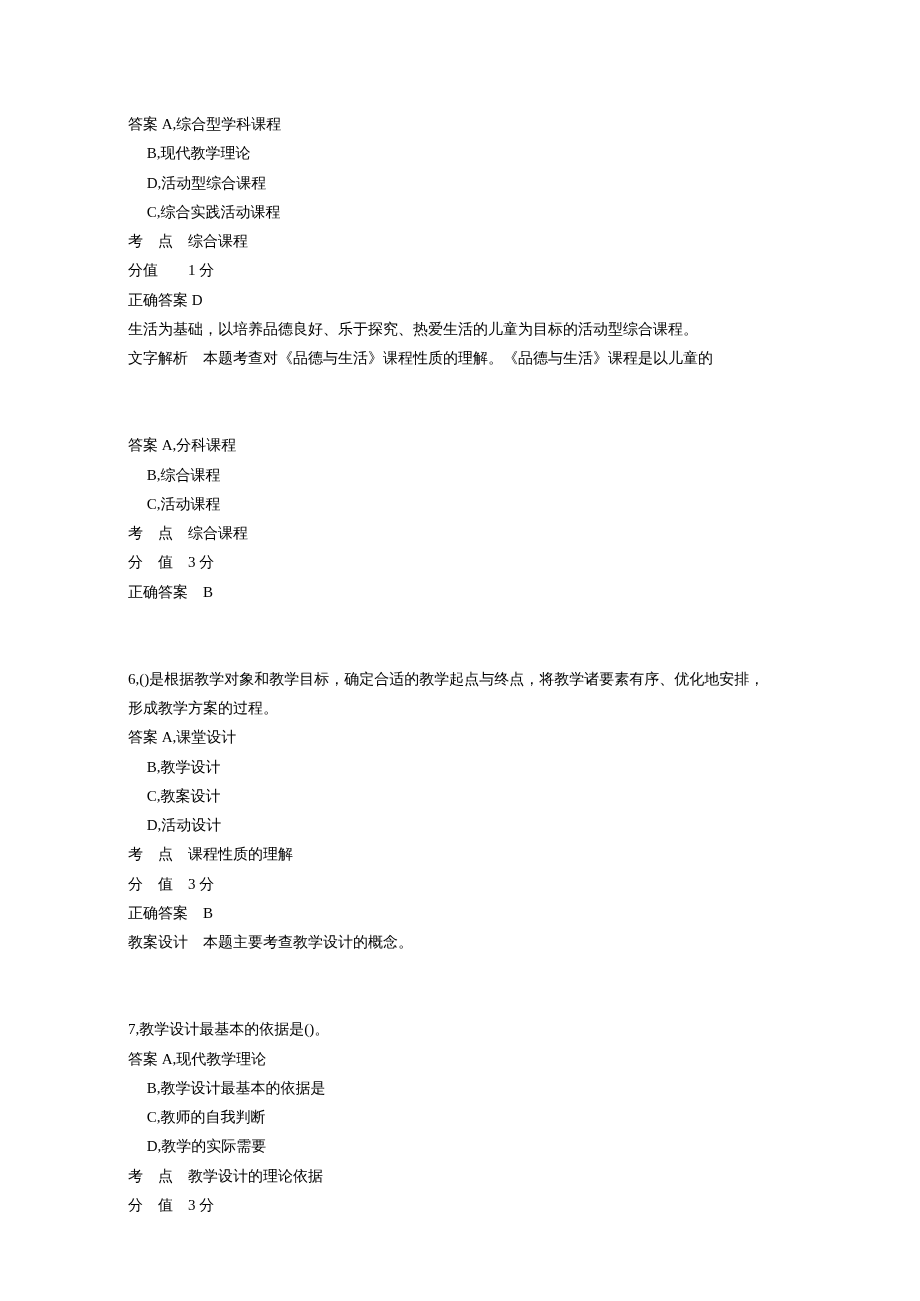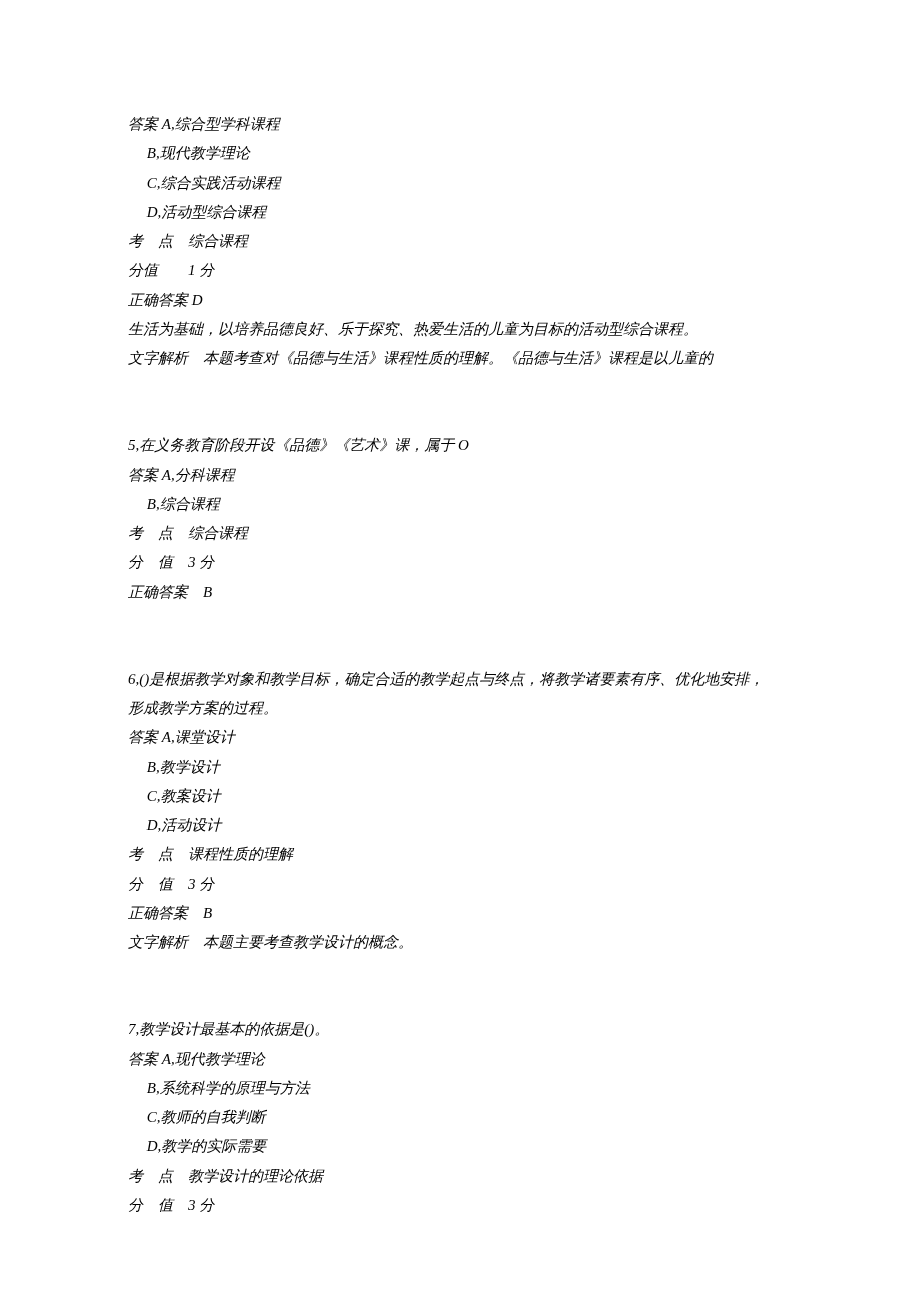--- a/index.html
+++ b/index.html
@@ -22,7 +22,6 @@
   }
   .block {
     margin-bottom: 58px;
-    font-style: italic;
   }
 </style>
 </head>

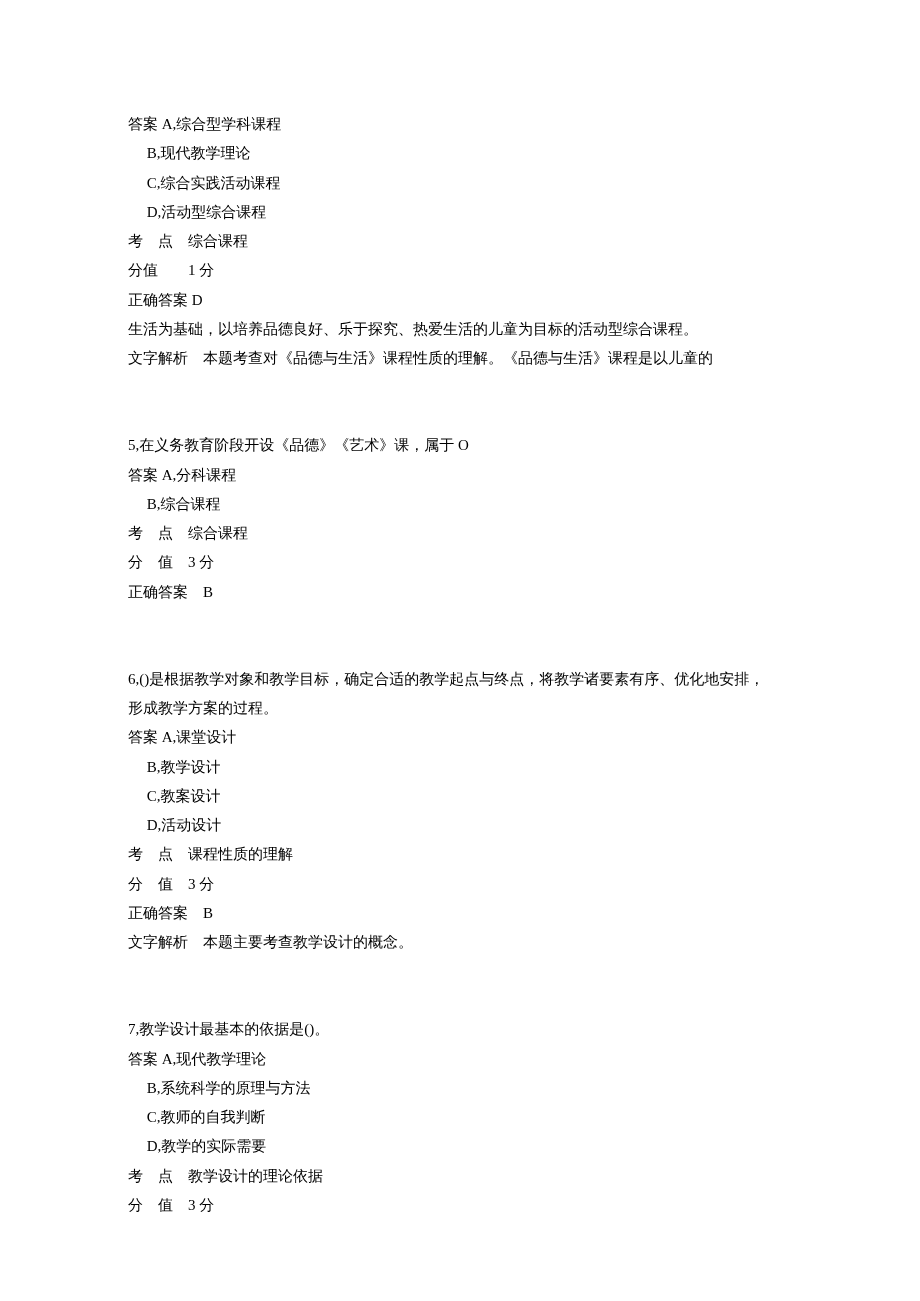--- a/index.html
+++ b/index.html
@@ -32,8 +32,8 @@
   <div class="block">
     <div class="line">答案 A,综合型学科课程</div>
     <div class="line">     B,现代教学理论</div>
+    <div class="line">     D,活动型综合课程</div>
     <div class="line">     C,综合实践活动课程</div>
-    <div class="line">     D,活动型综合课程</div>
     <div class="line">考    点    综合课程</div>
     <div class="line">分值        1 分</div>
     <div class="line">正确答案 D</div>

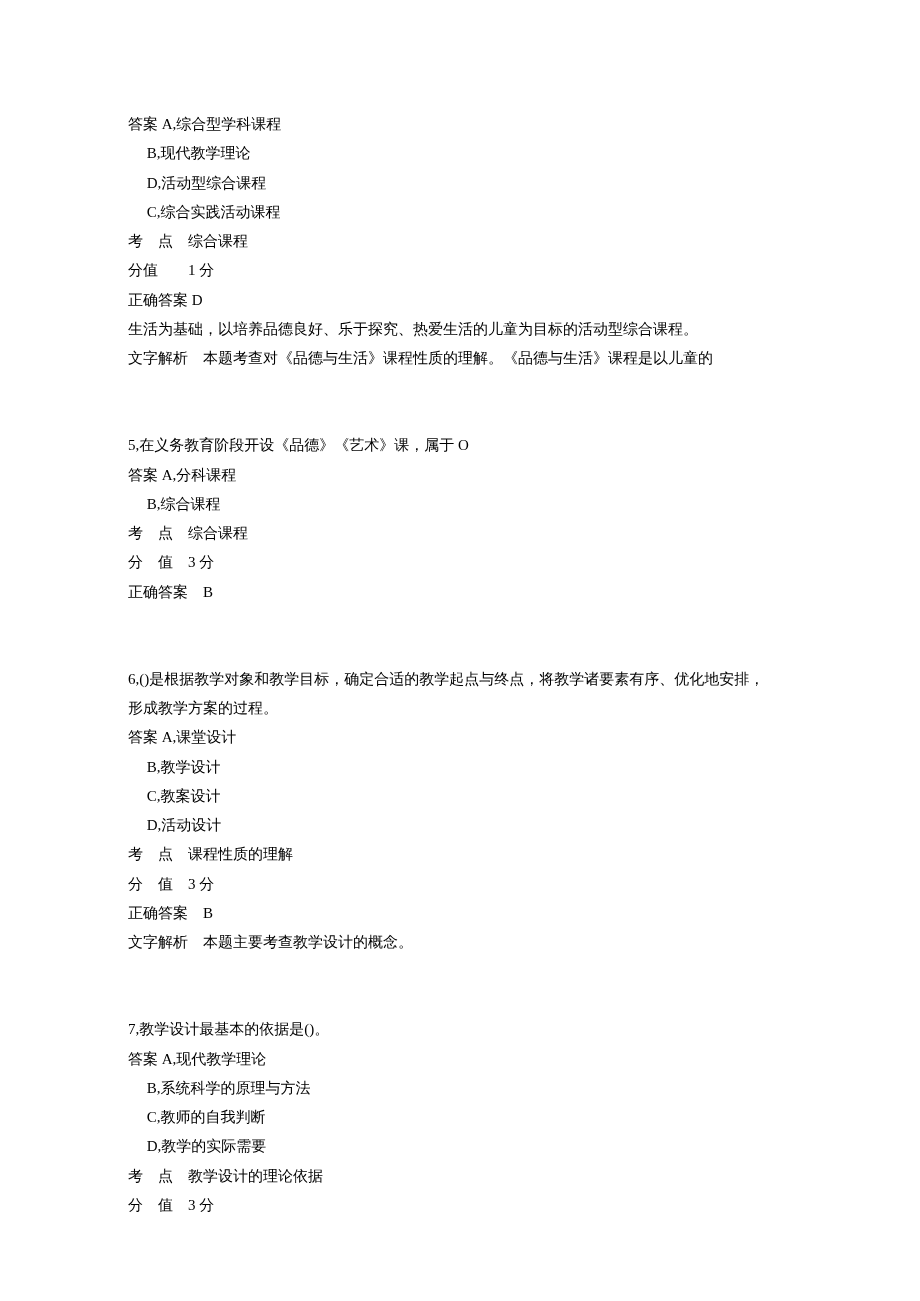--- a/index.html
+++ b/index.html
@@ -42,7 +42,6 @@
   </div>
 
   <div class="block">
-    <div class="line">5,在义务教育阶段开设《品德》《艺术》课，属于 O</div>
     <div class="line">答案 A,分科课程</div>
     <div class="line">     B,综合课程</div>
     <div class="line">考    点    综合课程</div>

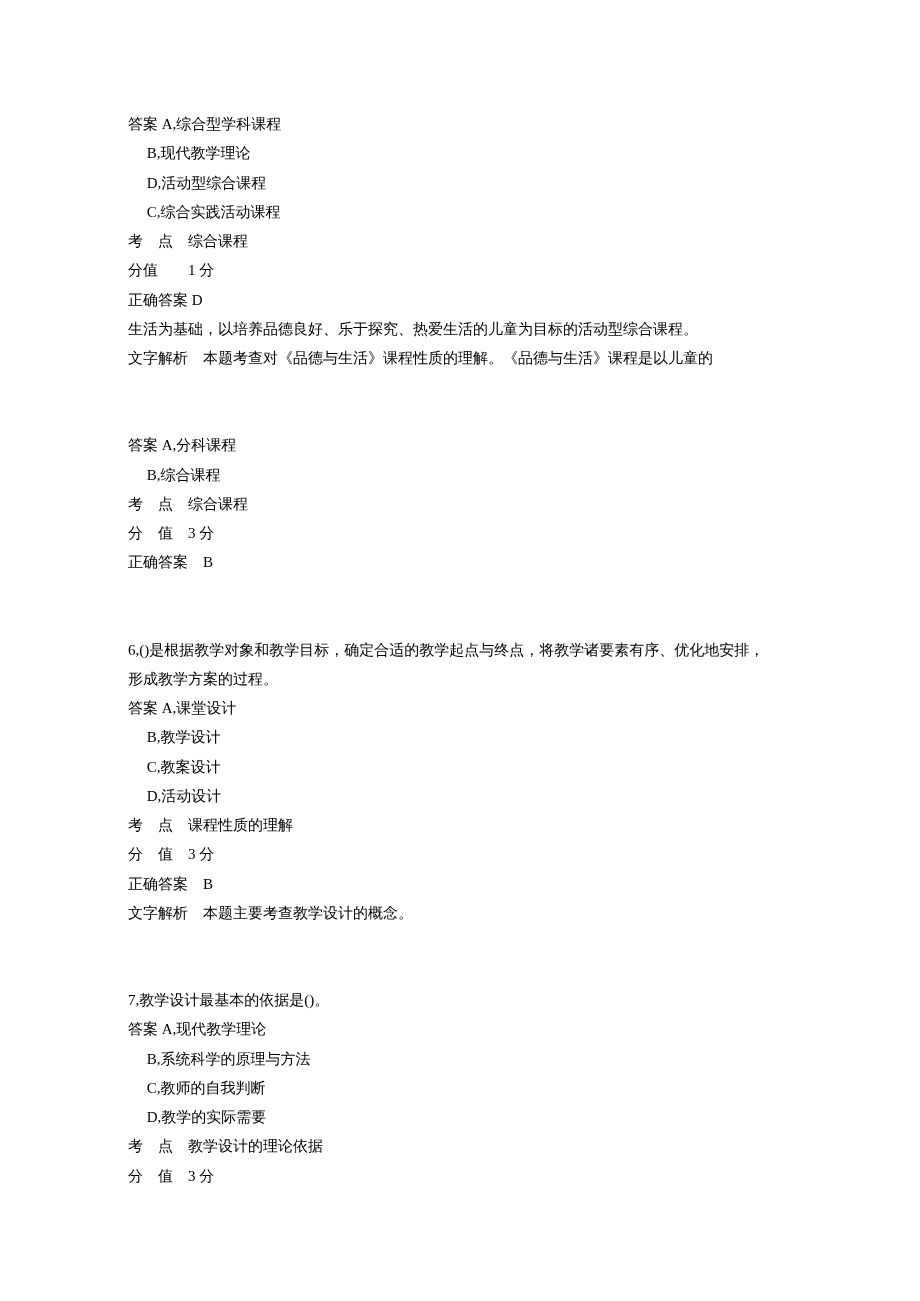--- a/index.html
+++ b/index.html
@@ -44,6 +44,7 @@
   <div class="block">
     <div class="line">答案 A,分科课程</div>
     <div class="line">     B,综合课程</div>
+    <div class="line">     C,活动课程</div>
     <div class="line">考    点    综合课程</div>
     <div class="line">分    值    3 分</div>
     <div class="line">正确答案    B</div>

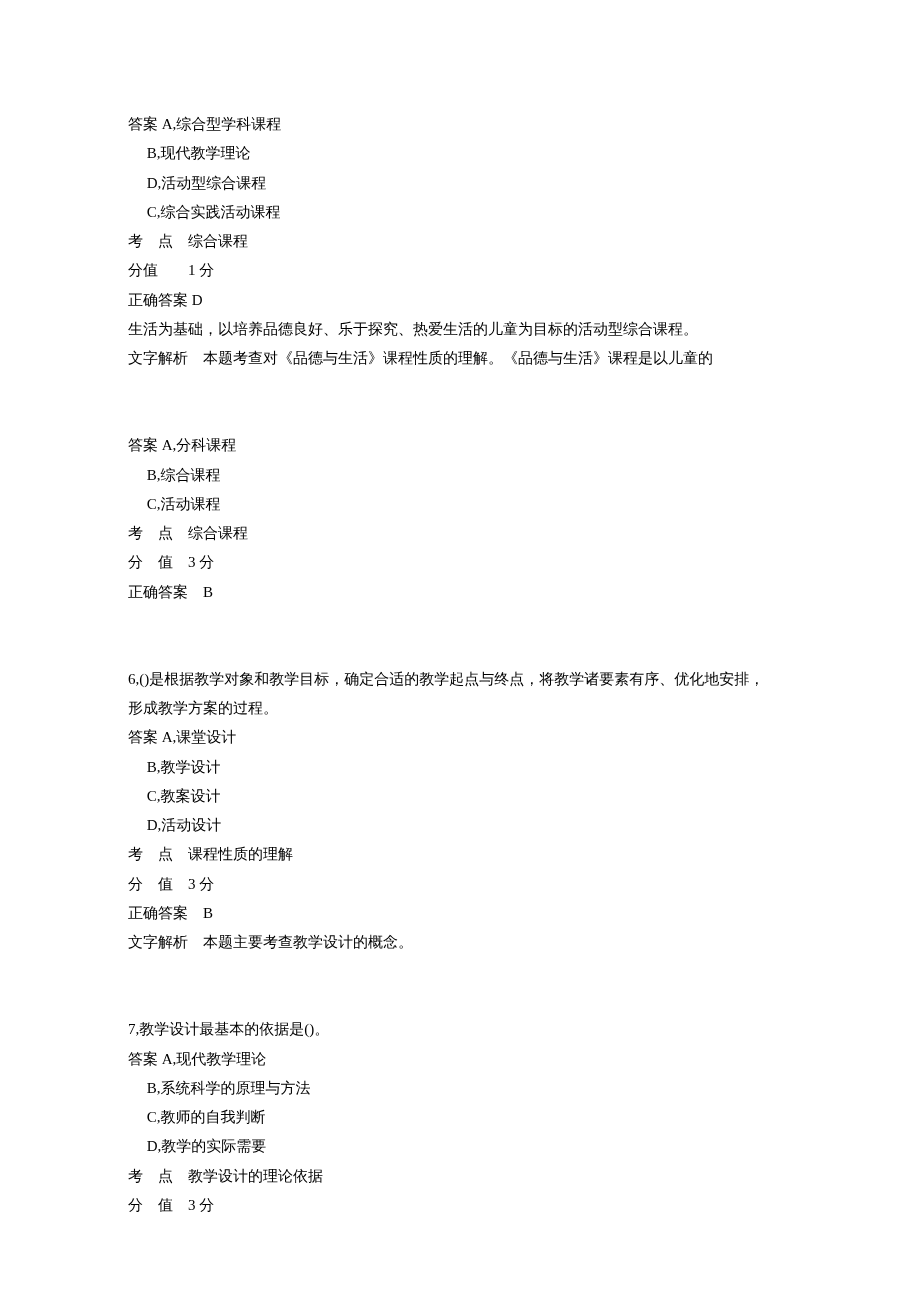--- a/index.html
+++ b/index.html
@@ -60,7 +60,7 @@
     <div class="line">考    点    课程性质的理解</div>
     <div class="line">分    值    3 分</div>
     <div class="line">正确答案    B</div>
-    <div class="line">文字解析    本题主要考查教学设计的概念。</div>
+    <div class="line">教案设计    本题主要考查教学设计的概念。</div>
   </div>
 
   <div class="block">

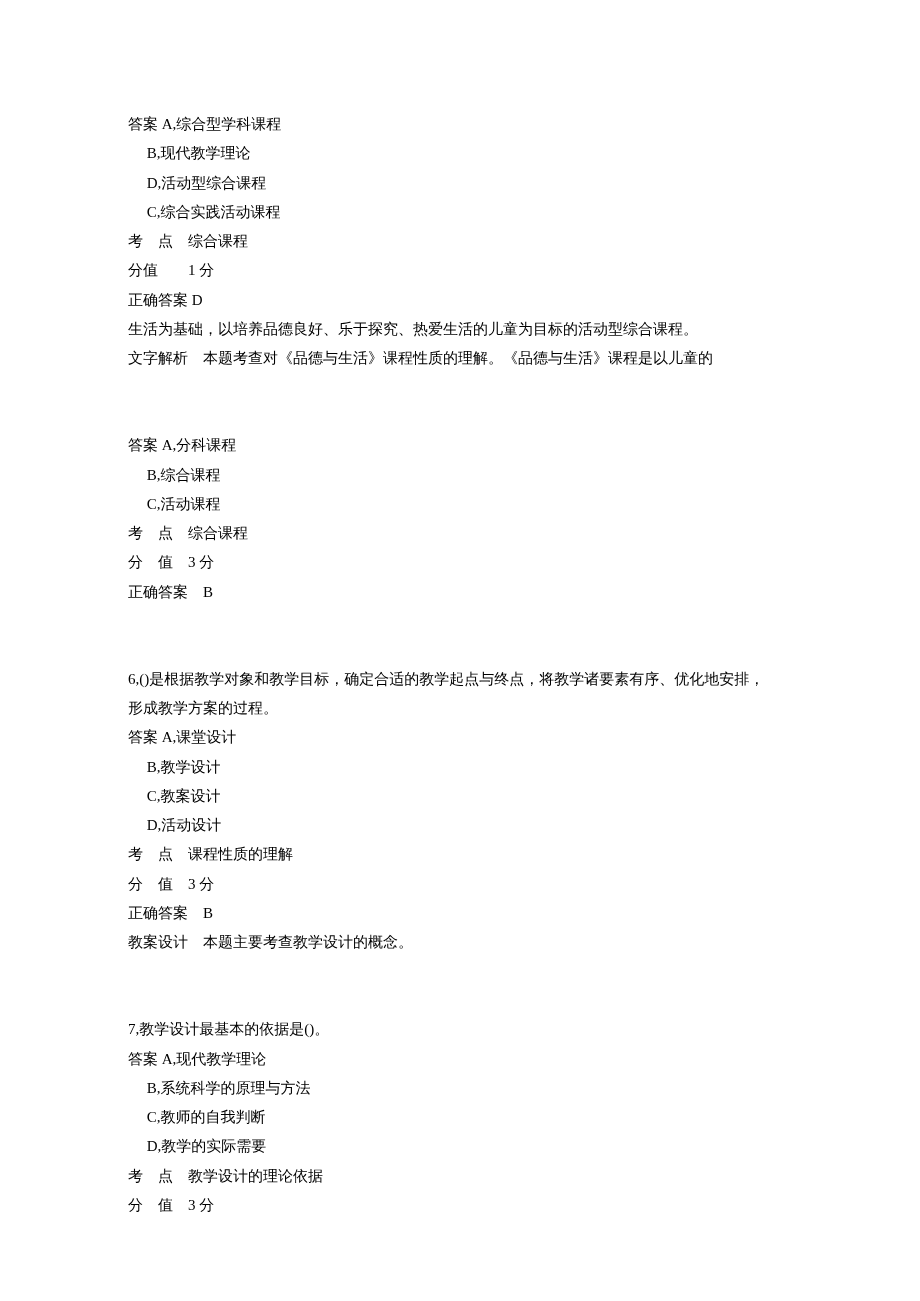--- a/index.html
+++ b/index.html
@@ -66,7 +66,7 @@
   <div class="block">
     <div class="line">7,教学设计最基本的依据是()。</div>
     <div class="line">答案 A,现代教学理论</div>
-    <div class="line">     B,系统科学的原理与方法</div>
+    <div class="line">     B,教学设计最基本的依据是</div>
     <div class="line">     C,教师的自我判断</div>
     <div class="line">     D,教学的实际需要</div>
     <div class="line">考    点    教学设计的理论依据</div>

